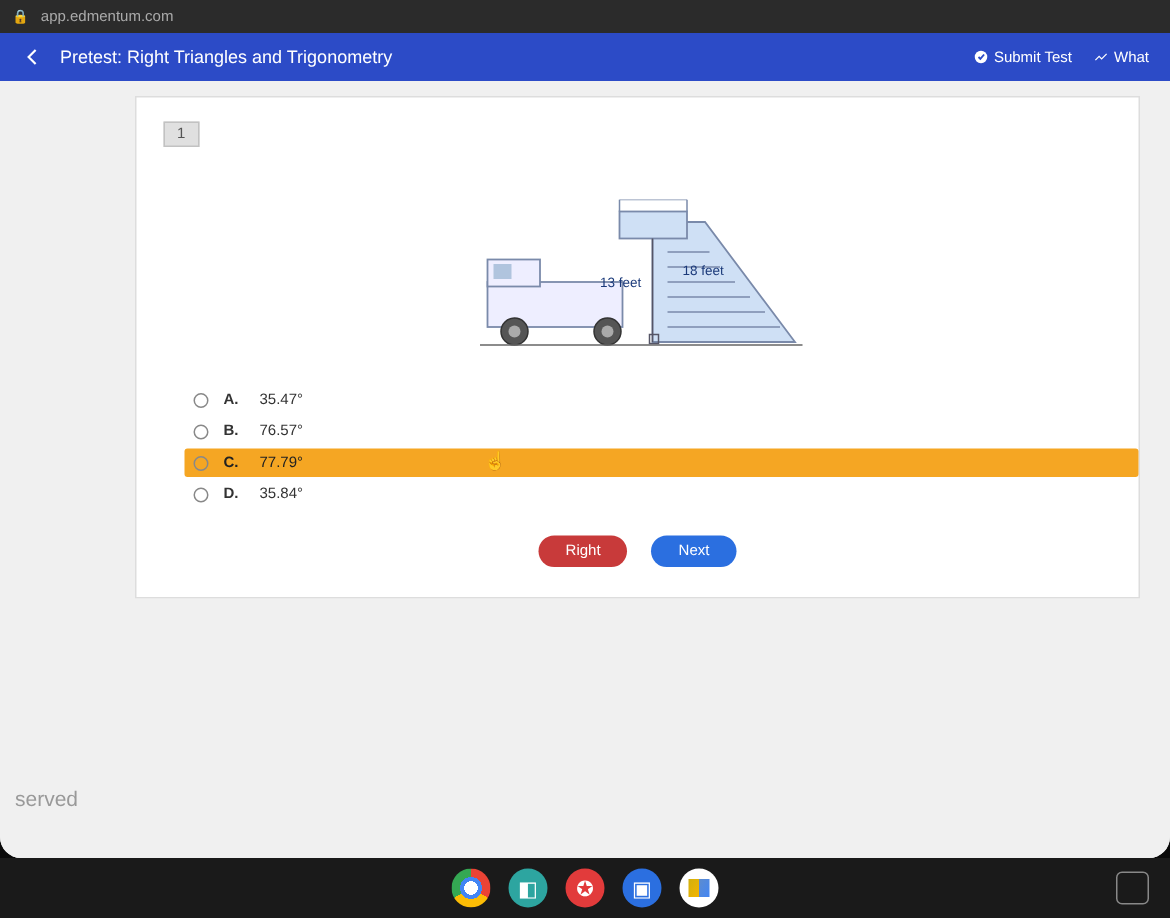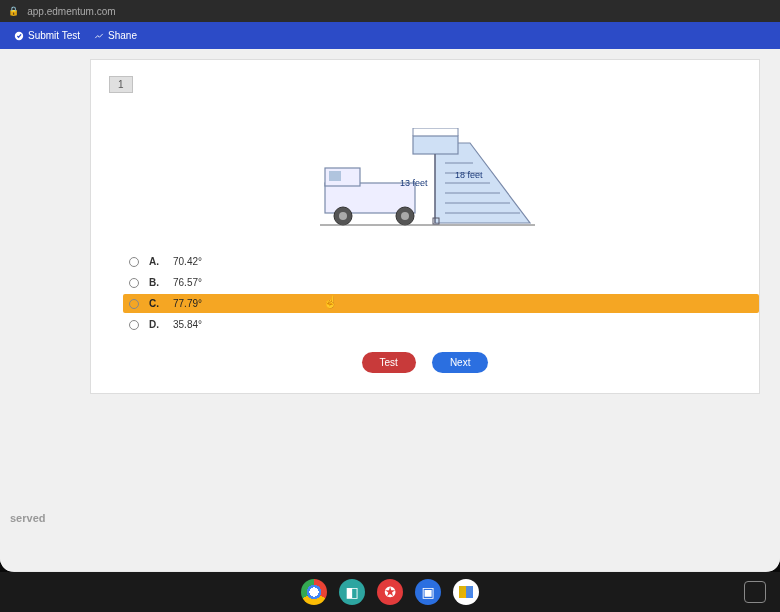--- a/index.html
+++ b/index.html
@@ -49,6 +49,14 @@
   </div>
 
   <div class="header">
+    <div class="header-left">
+      <span class="back-icon">
+        <svg width="14" height="14" viewBox="0 0 24 24" fill="none" stroke="#fff" stroke-width="2.5">
+            <polyline points="15 4 7 12 15 20"></polyline>
+          </svg>
+      </span>
+      <span>Pretest: Right Triangles and Trigonometry</span>
+    </div>
     <div class="header-right">
       <div class="item">
         <svg width="10" height="10" viewBox="0 0 24 24" fill="#fff">

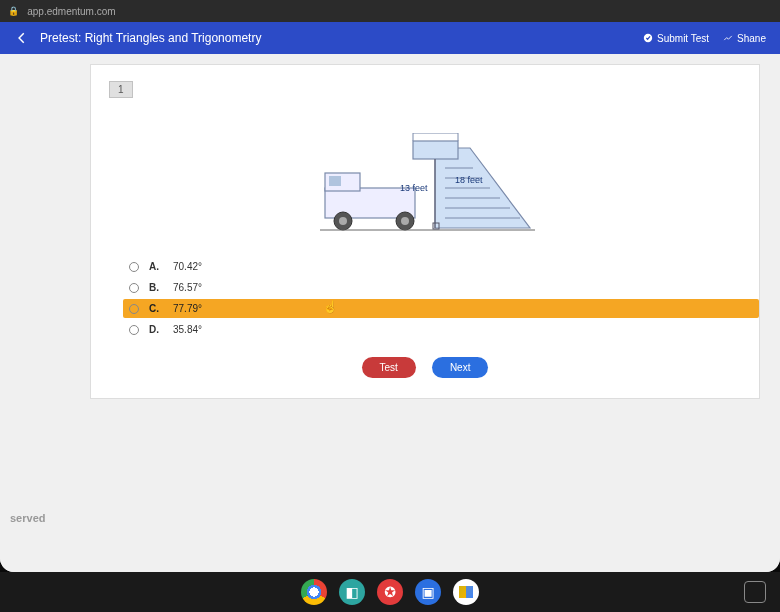--- a/index.html
+++ b/index.html
@@ -69,7 +69,7 @@
         <svg width="10" height="10" viewBox="0 0 24 24" fill="none" stroke="#fff" stroke-width="2">
             <path d="M3 17l6-6 4 4 8-8"></path>
           </svg>
-        <span>Shane</span>
+        <span>What</span>
       </div>
     </div>
   </div>

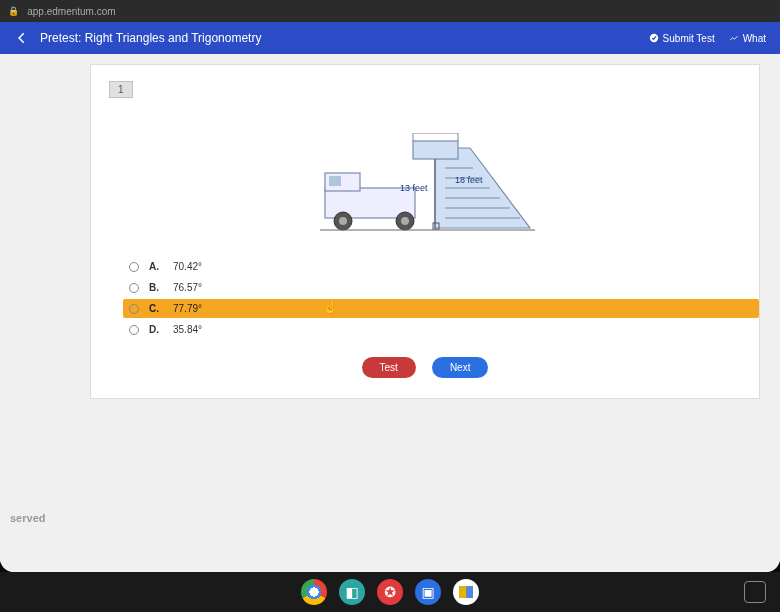--- a/index.html
+++ b/index.html
@@ -114,7 +114,7 @@
         <div class="option">
           <span class="radio"></span>
           <span class="letter">A.</span>
-          <span>70.42°</span>
+          <span>35.47°</span>
         </div>
         <div class="option">
           <span class="radio"></span>

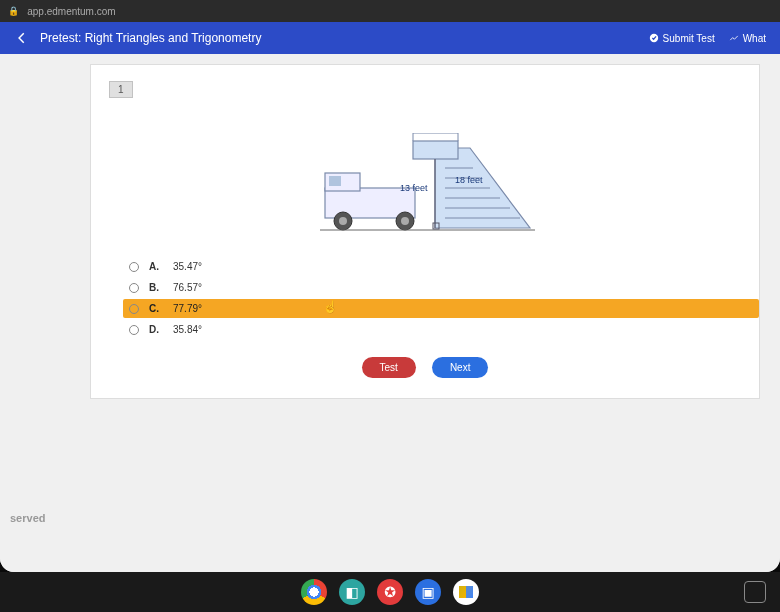--- a/index.html
+++ b/index.html
@@ -135,7 +135,7 @@
       </div>
 
       <div class="actions">
-        <button class="btn btn-reset">Test</button>
+        <button class="btn btn-reset">Right</button>
         <button class="btn btn-next">Next</button>
       </div>
     </div>

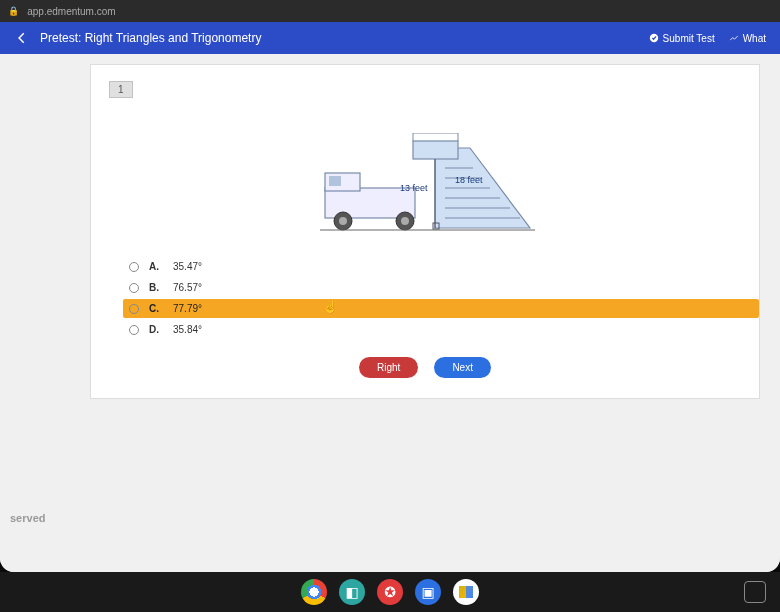--- a/index.html
+++ b/index.html
@@ -28,7 +28,7 @@
     .btn { border: none; border-radius: 14px; padding: 5px 18px; font-size: 10px; color: #fff; cursor: pointer; }
     .btn-reset { background: #c83a3a; }
     .btn-next { background: #2b6fe0; }
-    .footnote { position: absolute; bottom: 48px; left: 10px; font-size: 11px; color: #999; font-weight: bold; }
+    .footnote { position: absolute; bottom: 32px; left: 10px; font-size: 14px; color: #999; }
     .taskbar { position: absolute; bottom: 0; left: 0; right: 0; height: 40px; background: #1a1a1a; display: flex; align-items: center; justify-content: center; gap: 12px; }
     .tb-icon { width: 26px; height: 26px; border-radius: 50%; display: flex; align-items: center; justify-content: center; font-size: 14px; color: #fff; }
     .tb-chrome { background: radial-gradient(circle at 50% 50%, #fff 0 25%, #4285F4 25% 40%, transparent 40%), conic-gradient(#EA4335 0 120deg, #FBBC05 120deg 240deg, #34A853 240deg 360deg); }

